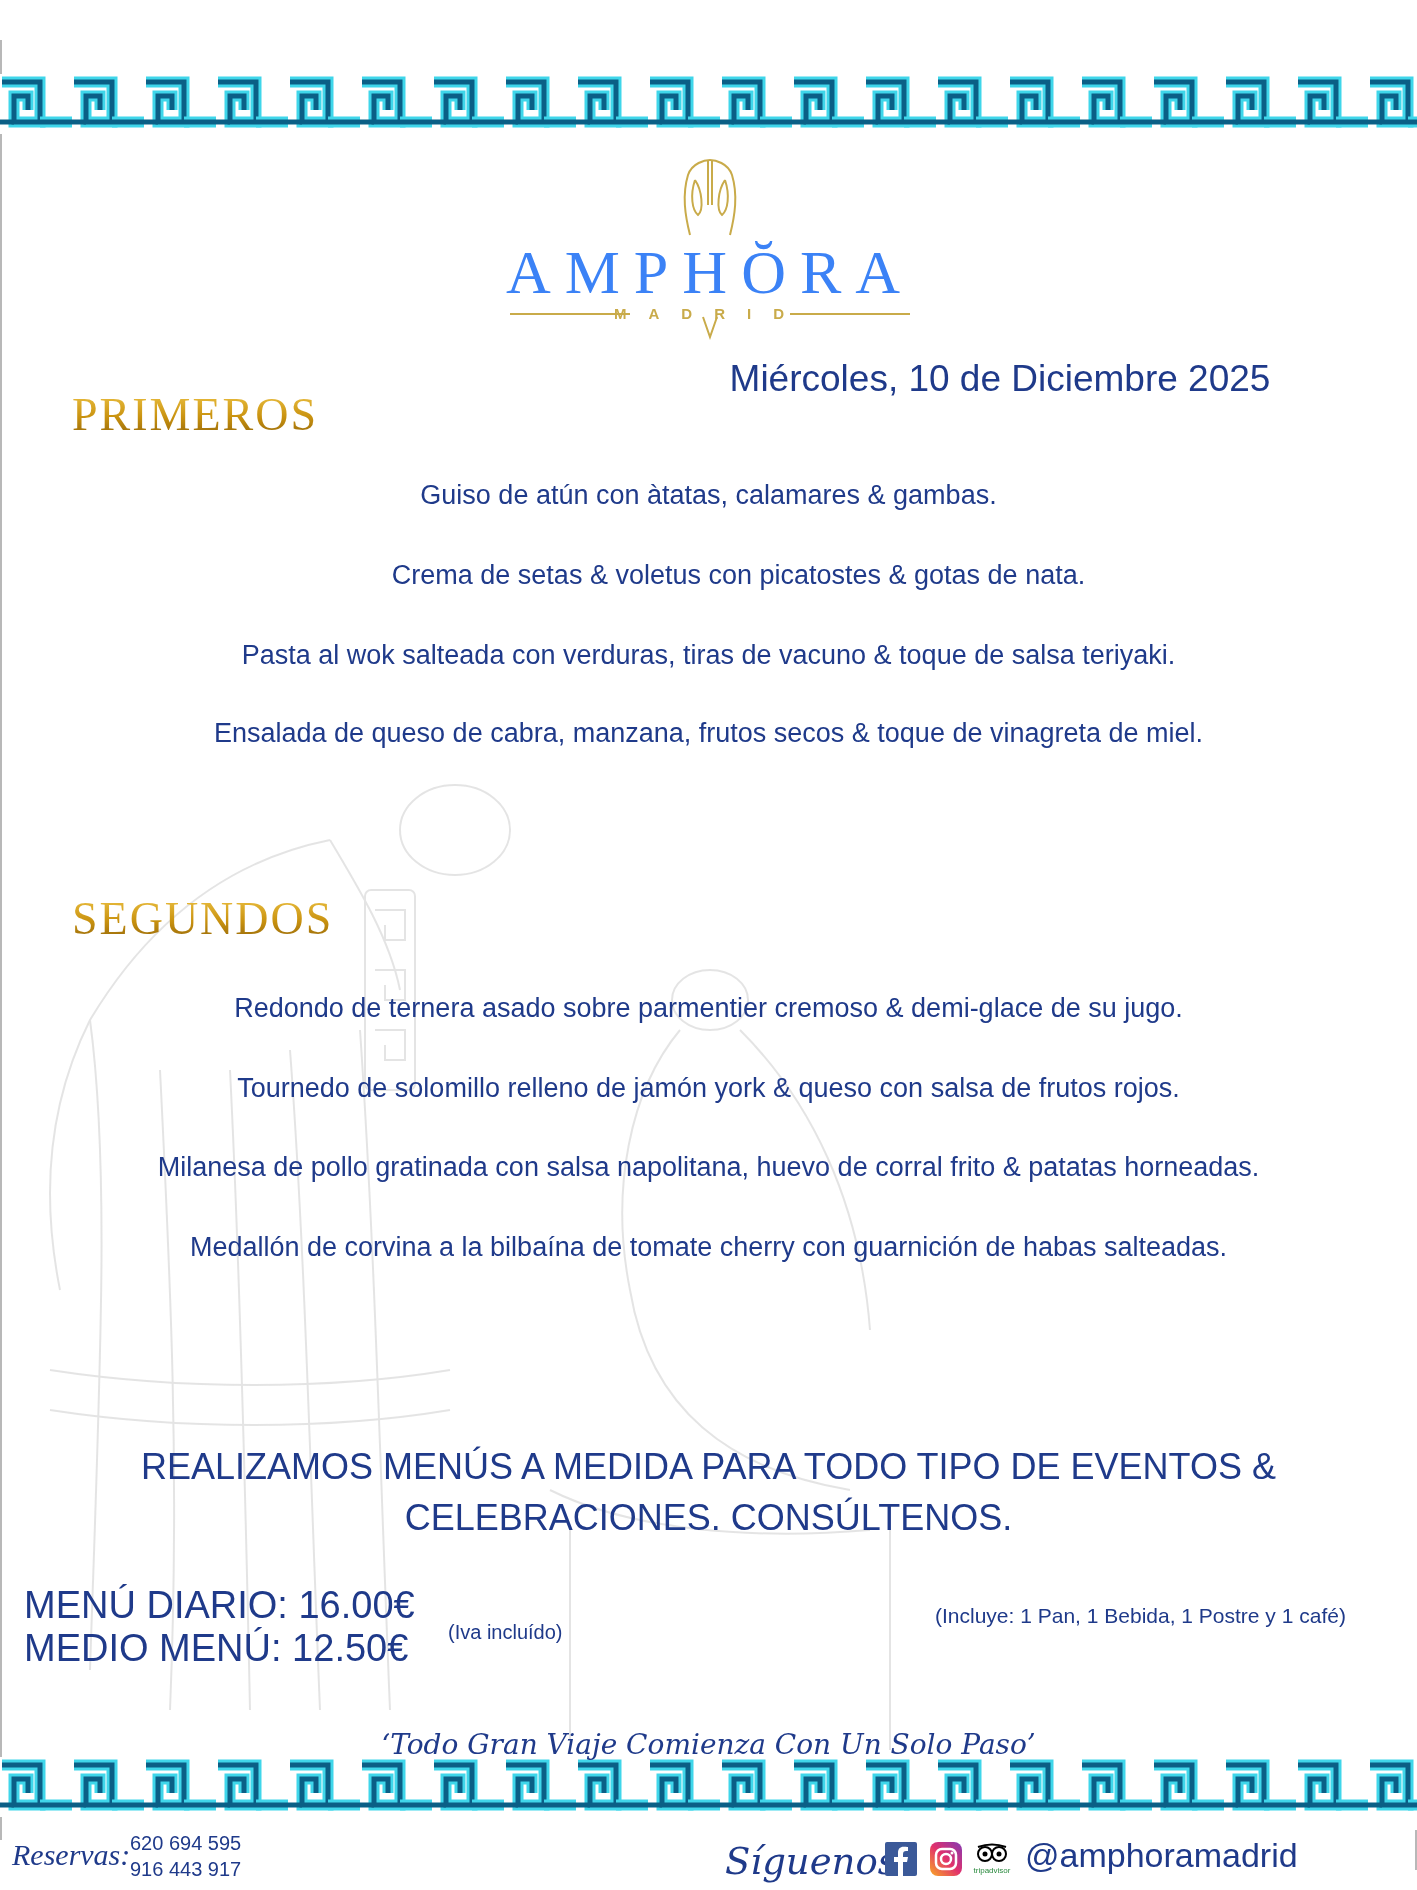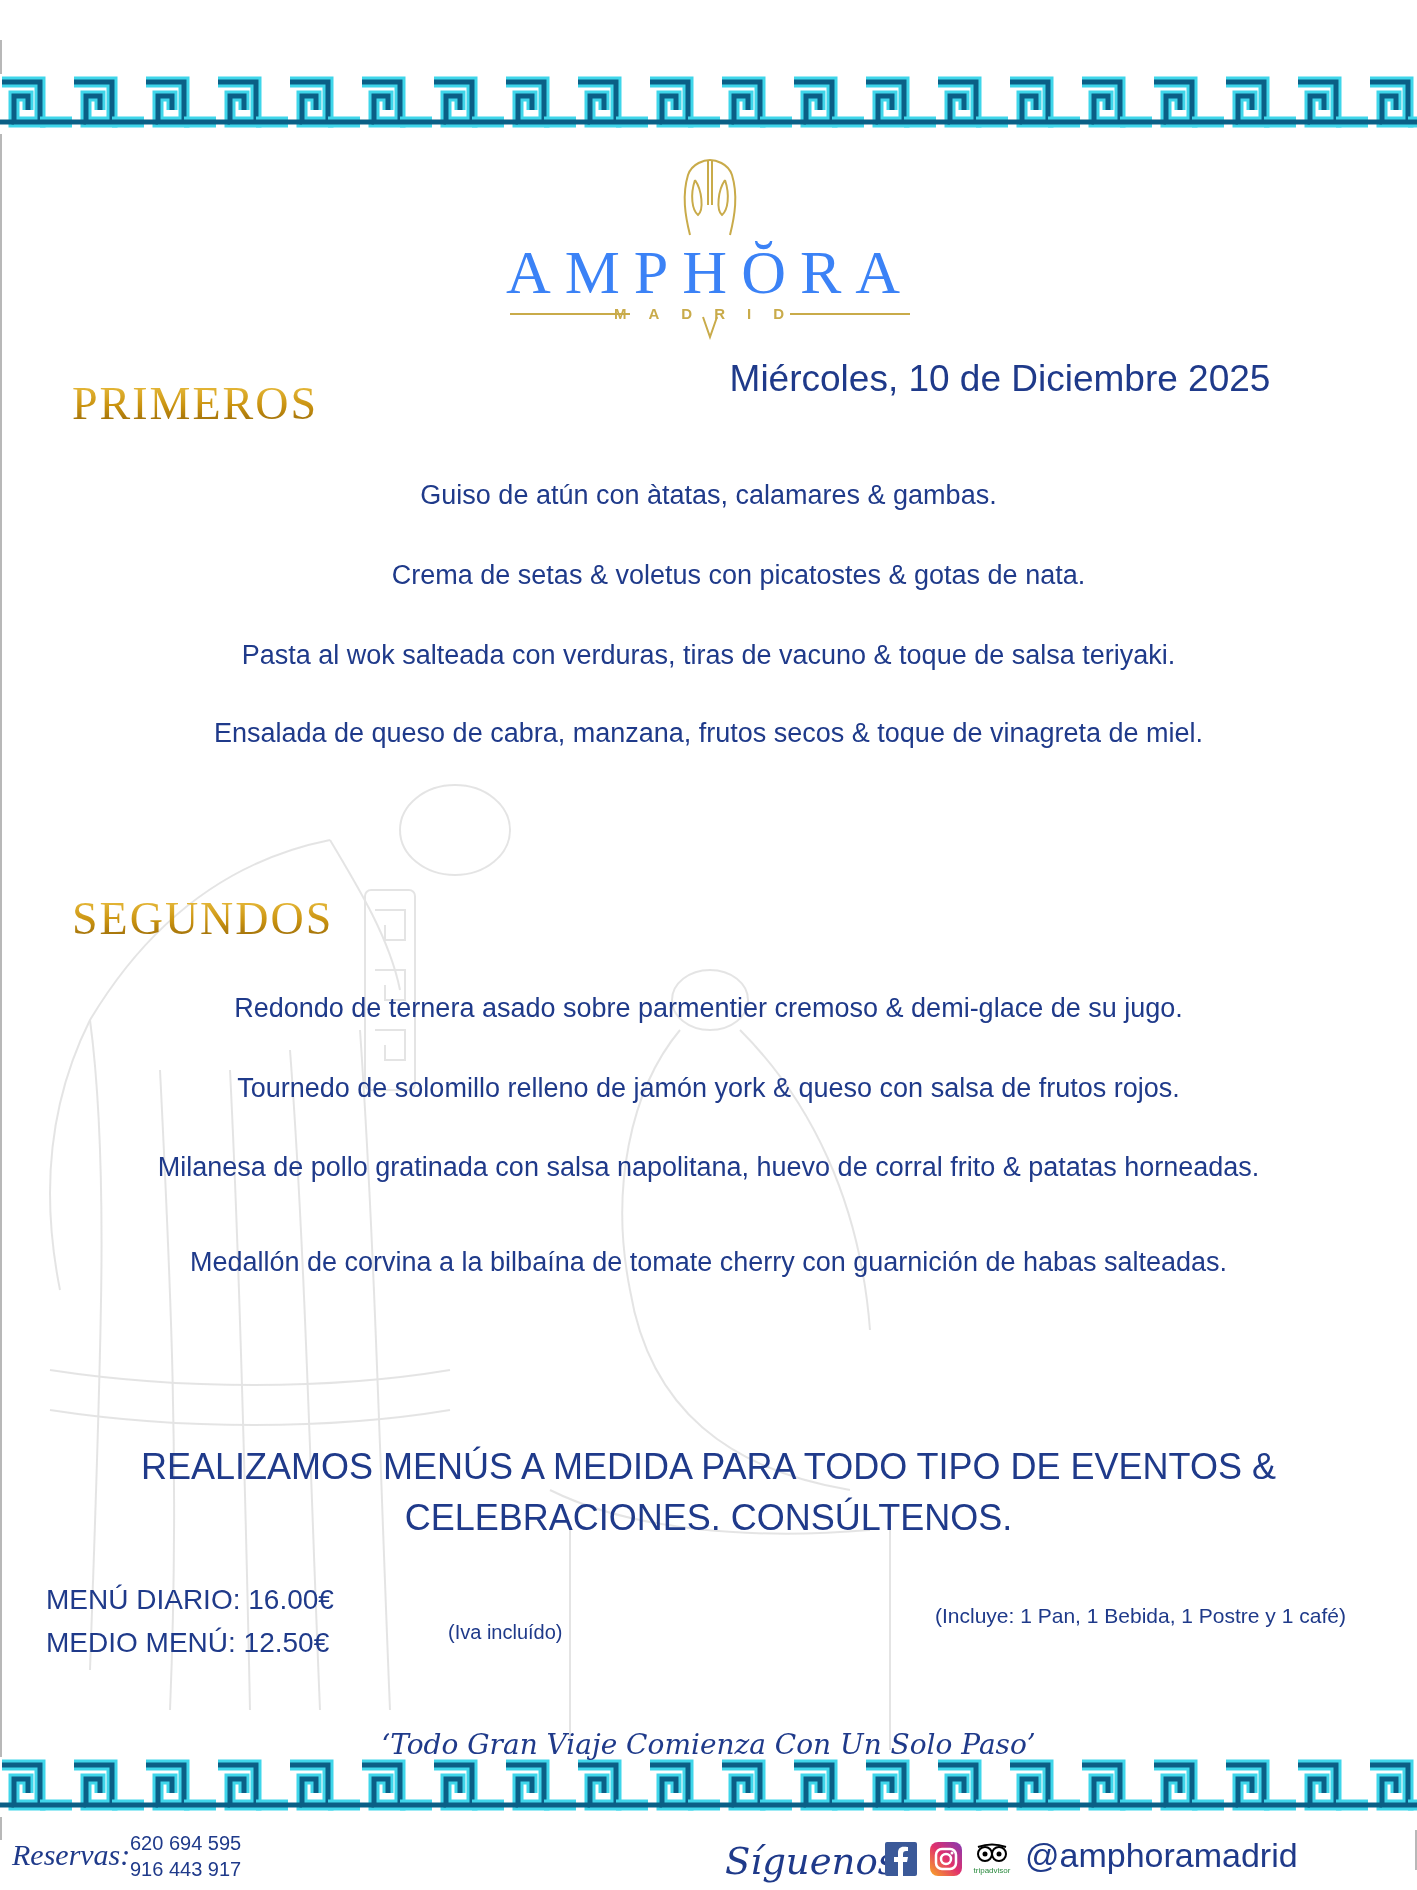--- a/index.html
+++ b/index.html
@@ -49,7 +49,7 @@
       background: linear-gradient(180deg, #f2c94c 0%, #c9920f 55%, #8a5e08 100%);
       -webkit-background-clip: text; background-clip: text; -webkit-text-fill-color: transparent;
     }
-    .primeros-title { top: 377px; }
+    .primeros-title { top: 388px; }
     .segundos-title { top: 892px; }
 
     .dish {

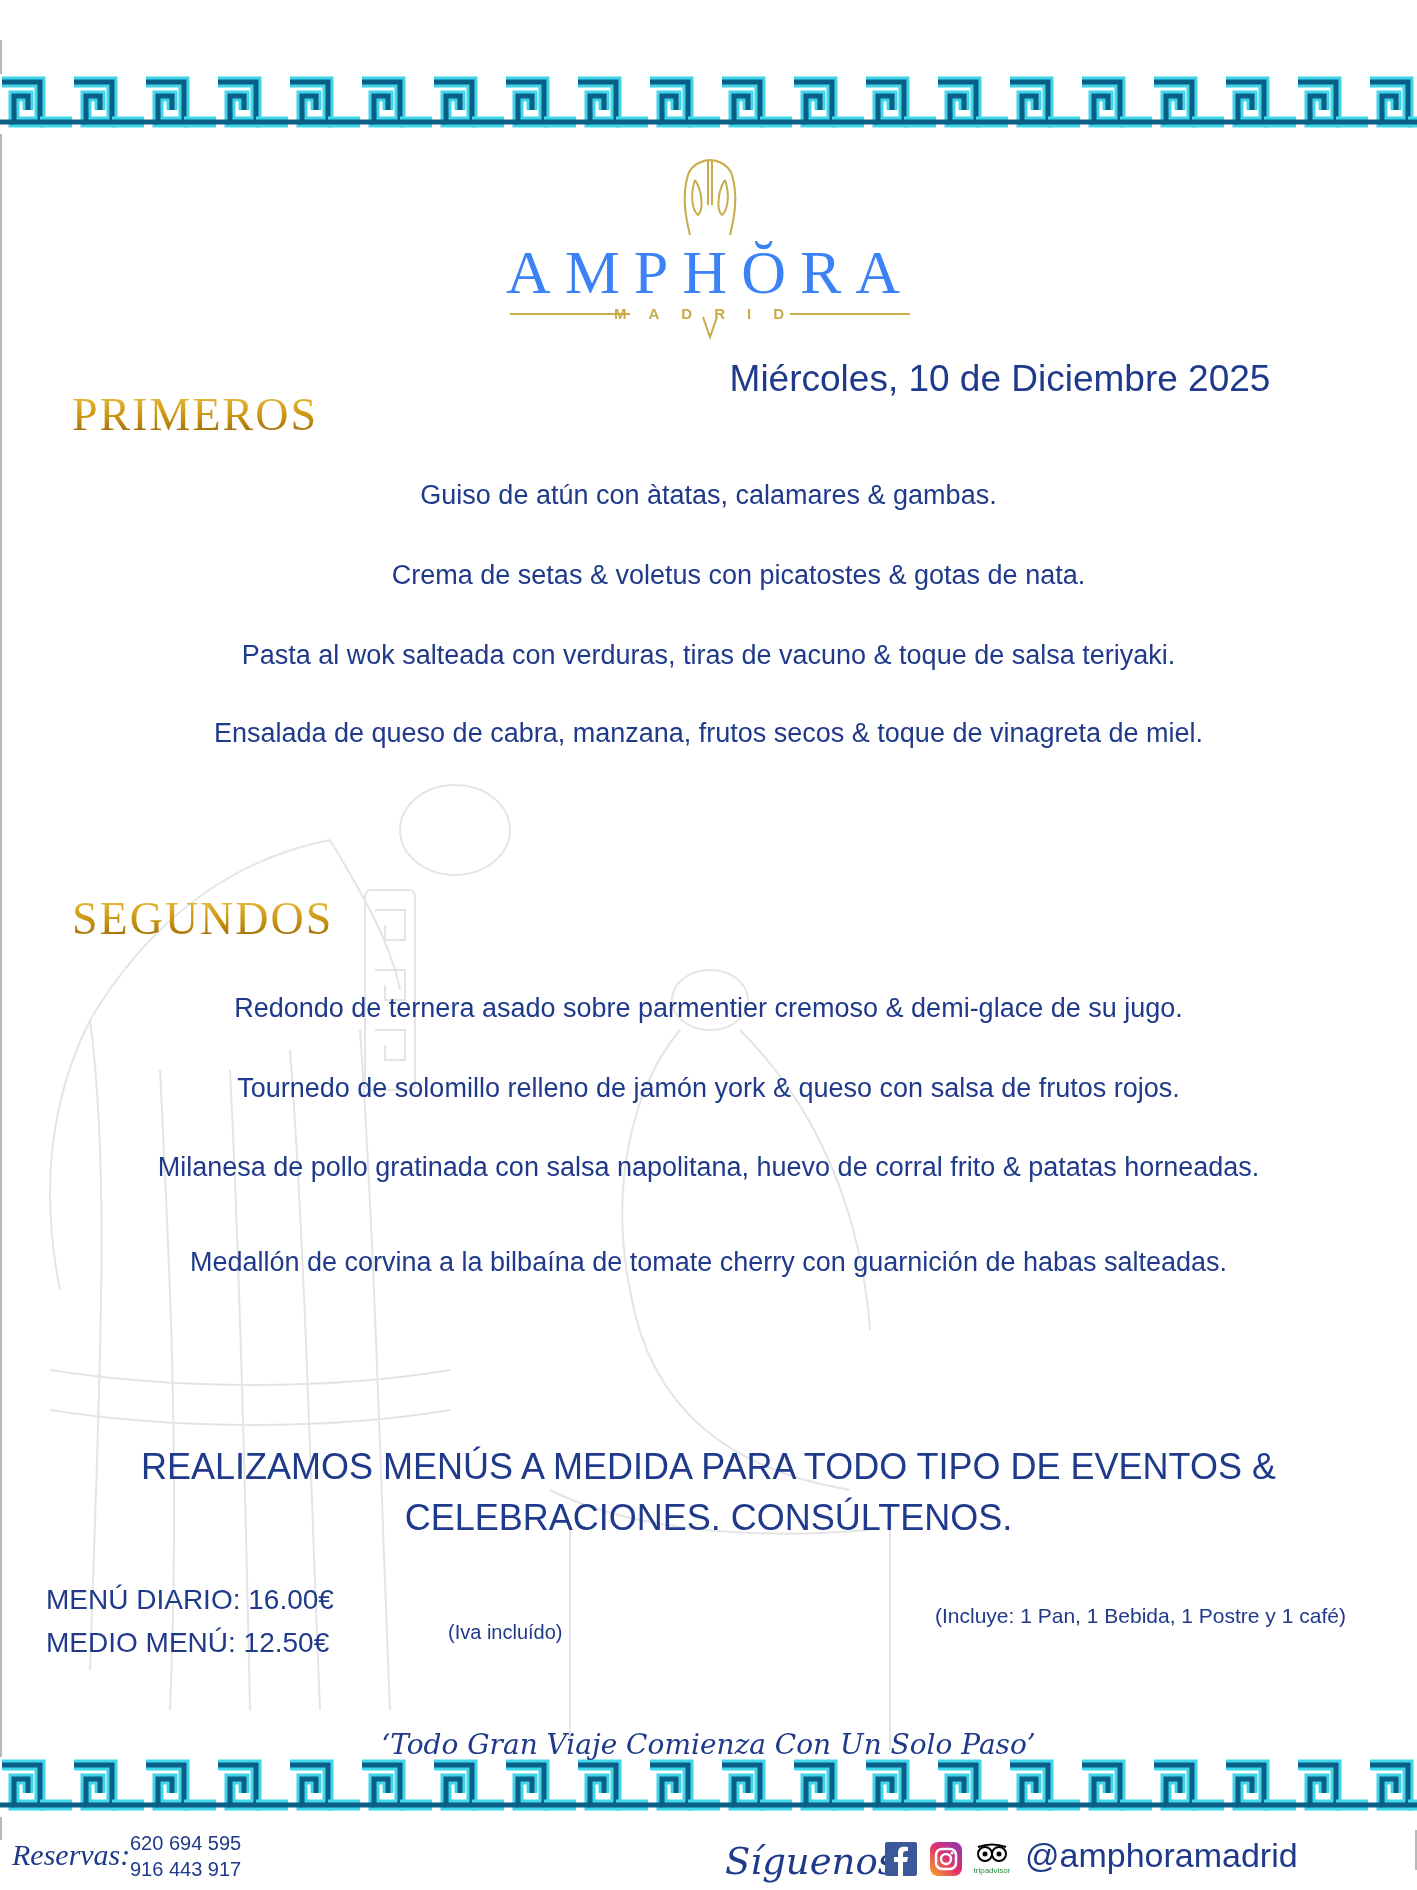--- a/index.html
+++ b/index.html
@@ -169,7 +169,7 @@
 <div class="dish" style="top:993px;">Redondo de ternera asado sobre parmentier cremoso &amp; demi-glace de su jugo.</div>
 <div class="dish" style="top:1073px;">Tournedo de solomillo relleno de jamón york &amp; queso con salsa de frutos rojos.</div>
 <div class="dish" style="top:1152px;">Milanesa de pollo gratinada con salsa napolitana, huevo de corral frito &amp; patatas horneadas.</div>
-<div class="dish" style="top:1232px;margin-top:15px;">Medallón de corvina a la bilbaína de tomate cherry con guarnición de habas salteadas.</div>
+<div class="dish" style="top:1232px;">Medallón de corvina a la bilbaína de tomate cherry con guarnición de habas salteadas.</div>
 
 <div class="promo">
   <div>REALIZAMOS MENÚS A MEDIDA PARA TODO TIPO DE EVENTOS &amp;</div>

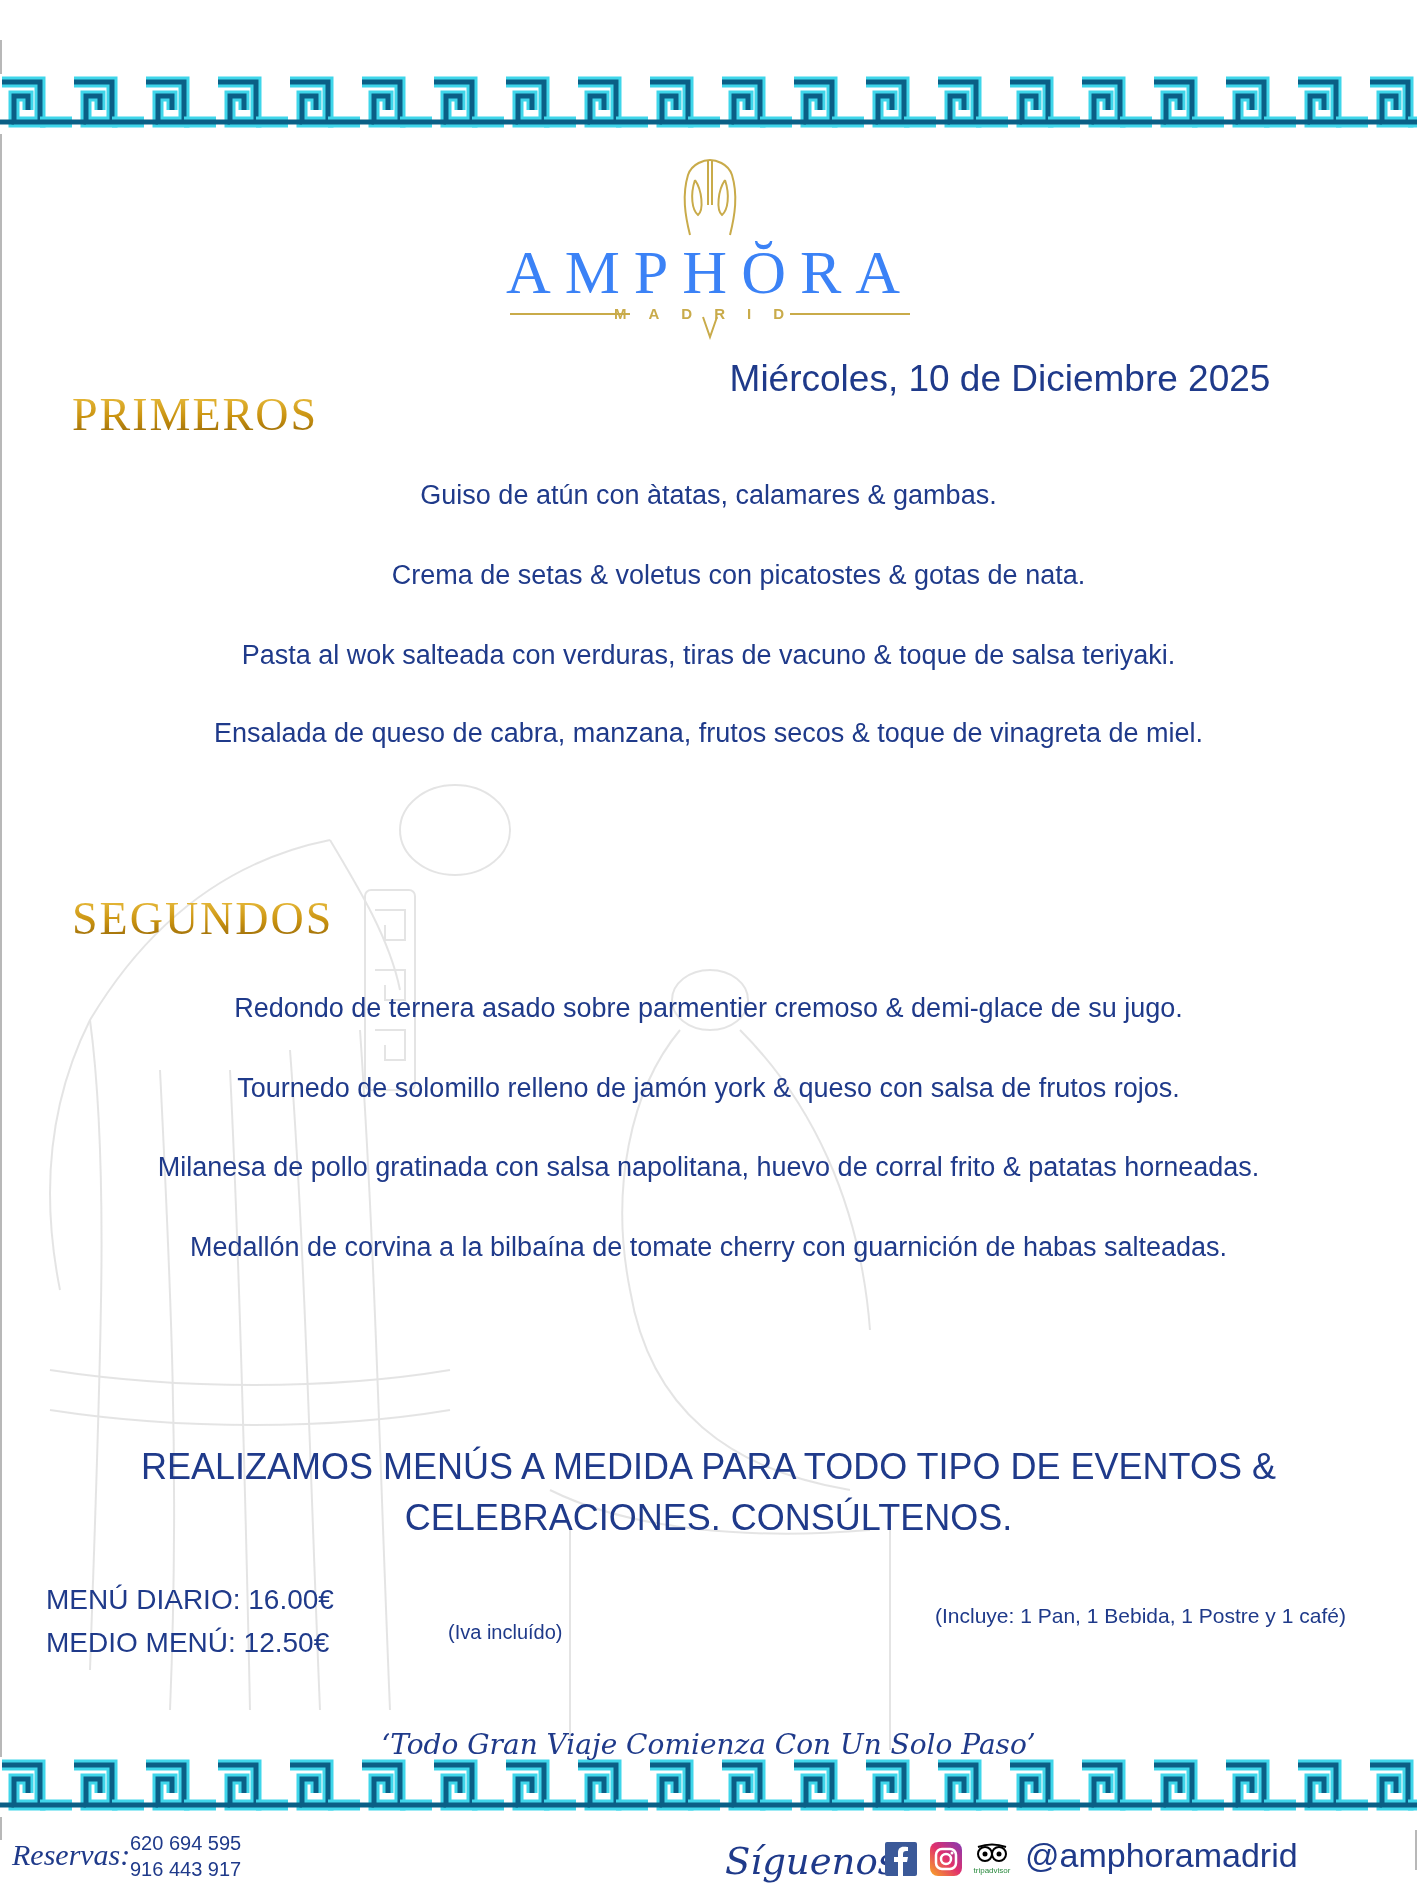--- a/index.html
+++ b/index.html
@@ -63,7 +63,7 @@
     }
 
     .price {
-      position: absolute; left: 46px; font-size: 28px; color: #1f3a8a;
+      position: absolute; left: 24px; font-size: 38px; color: #1f3a8a;
     }
     .price-1 { top: 1584px; }
     .price-2 { top: 1627px; }

